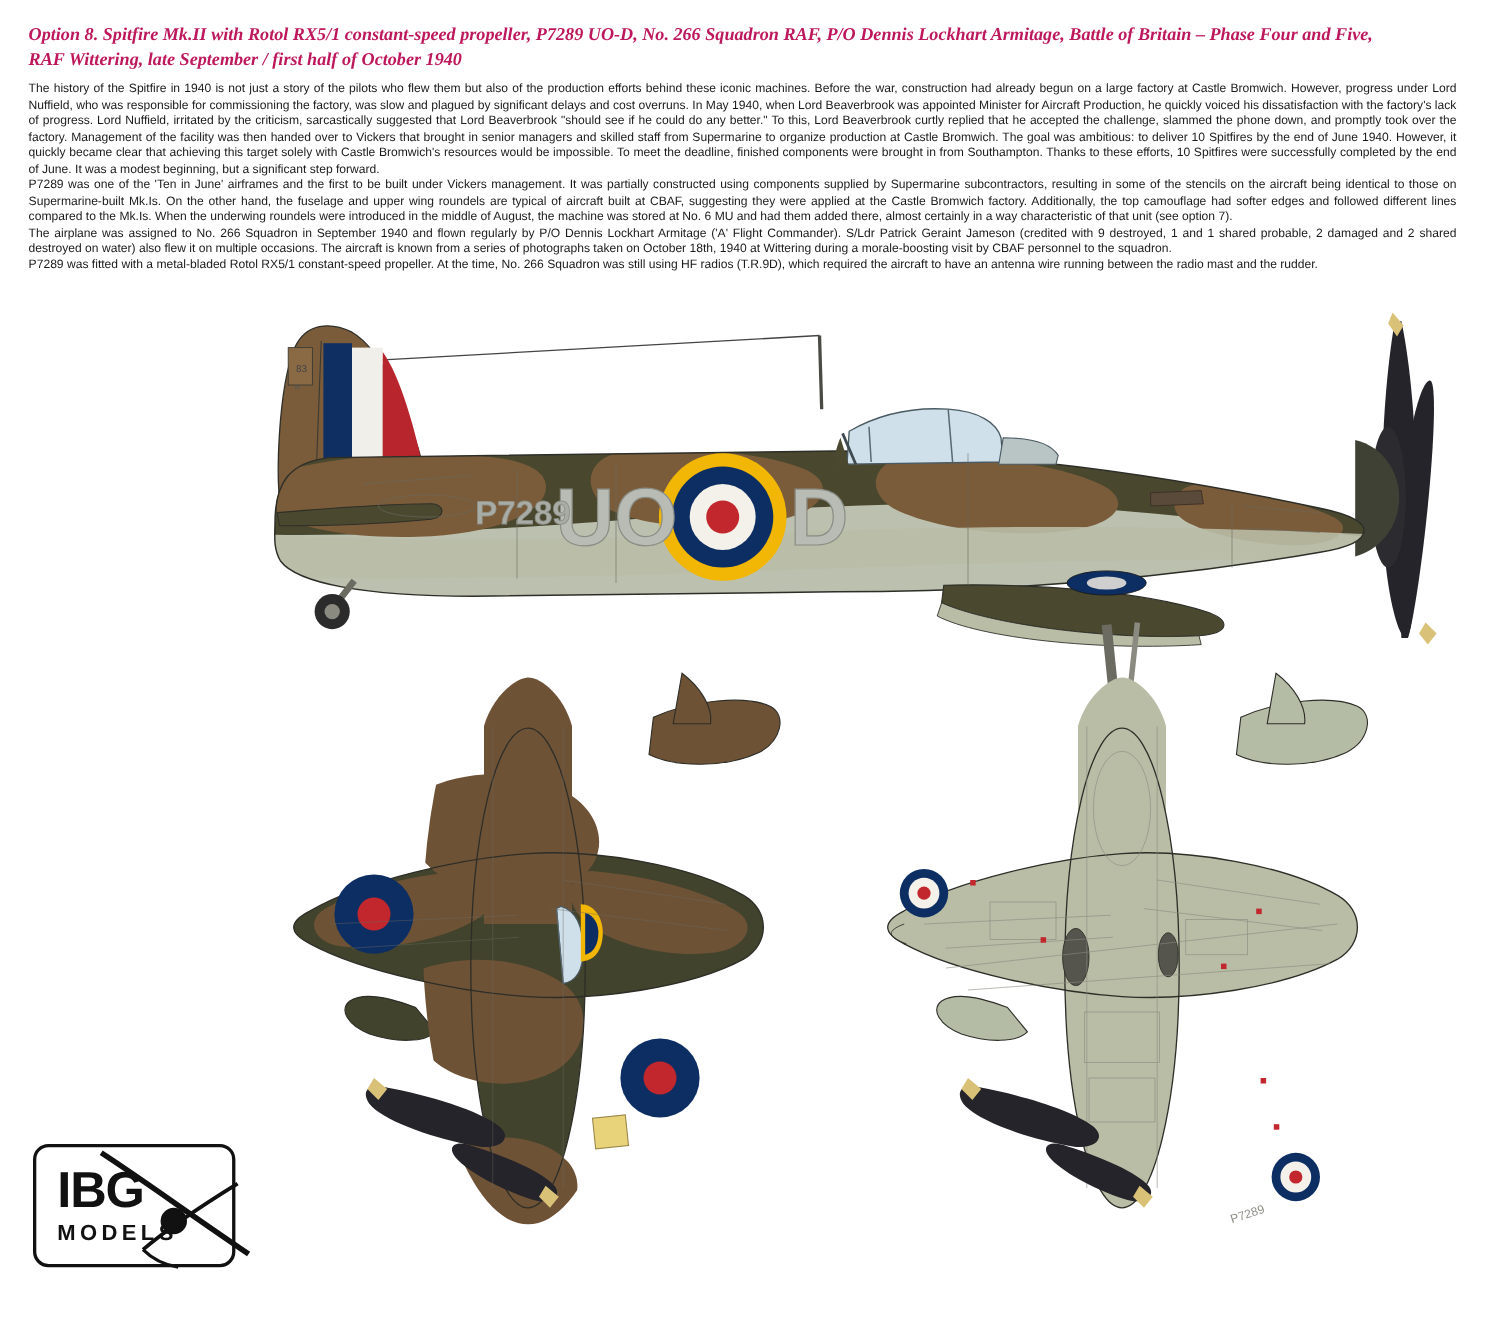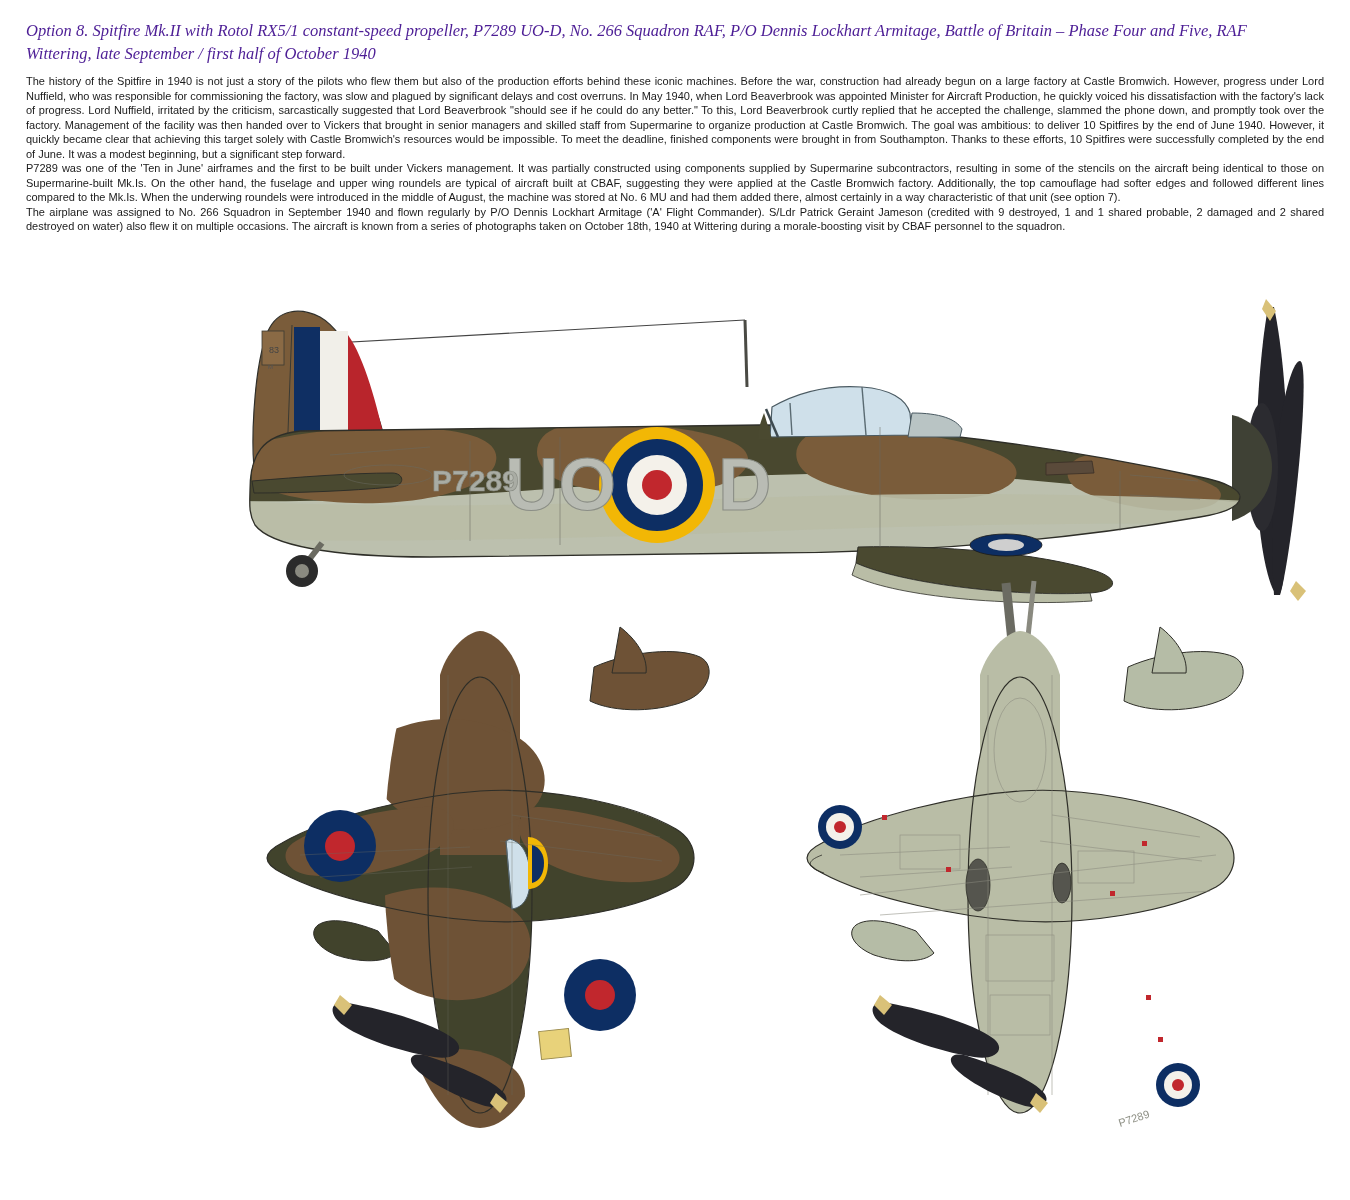--- a/index.html
+++ b/index.html
@@ -29,10 +29,10 @@
     width: 1240px;
     font-family: "Liberation Serif", serif;
     font-style: italic;
-    font-weight: normal;
+    font-weight: bold;
     font-size: 16.5px;
     line-height: 1.38;
-    color: #4c1d95;
+    color: #be185d;
   }
 
   .body-text {

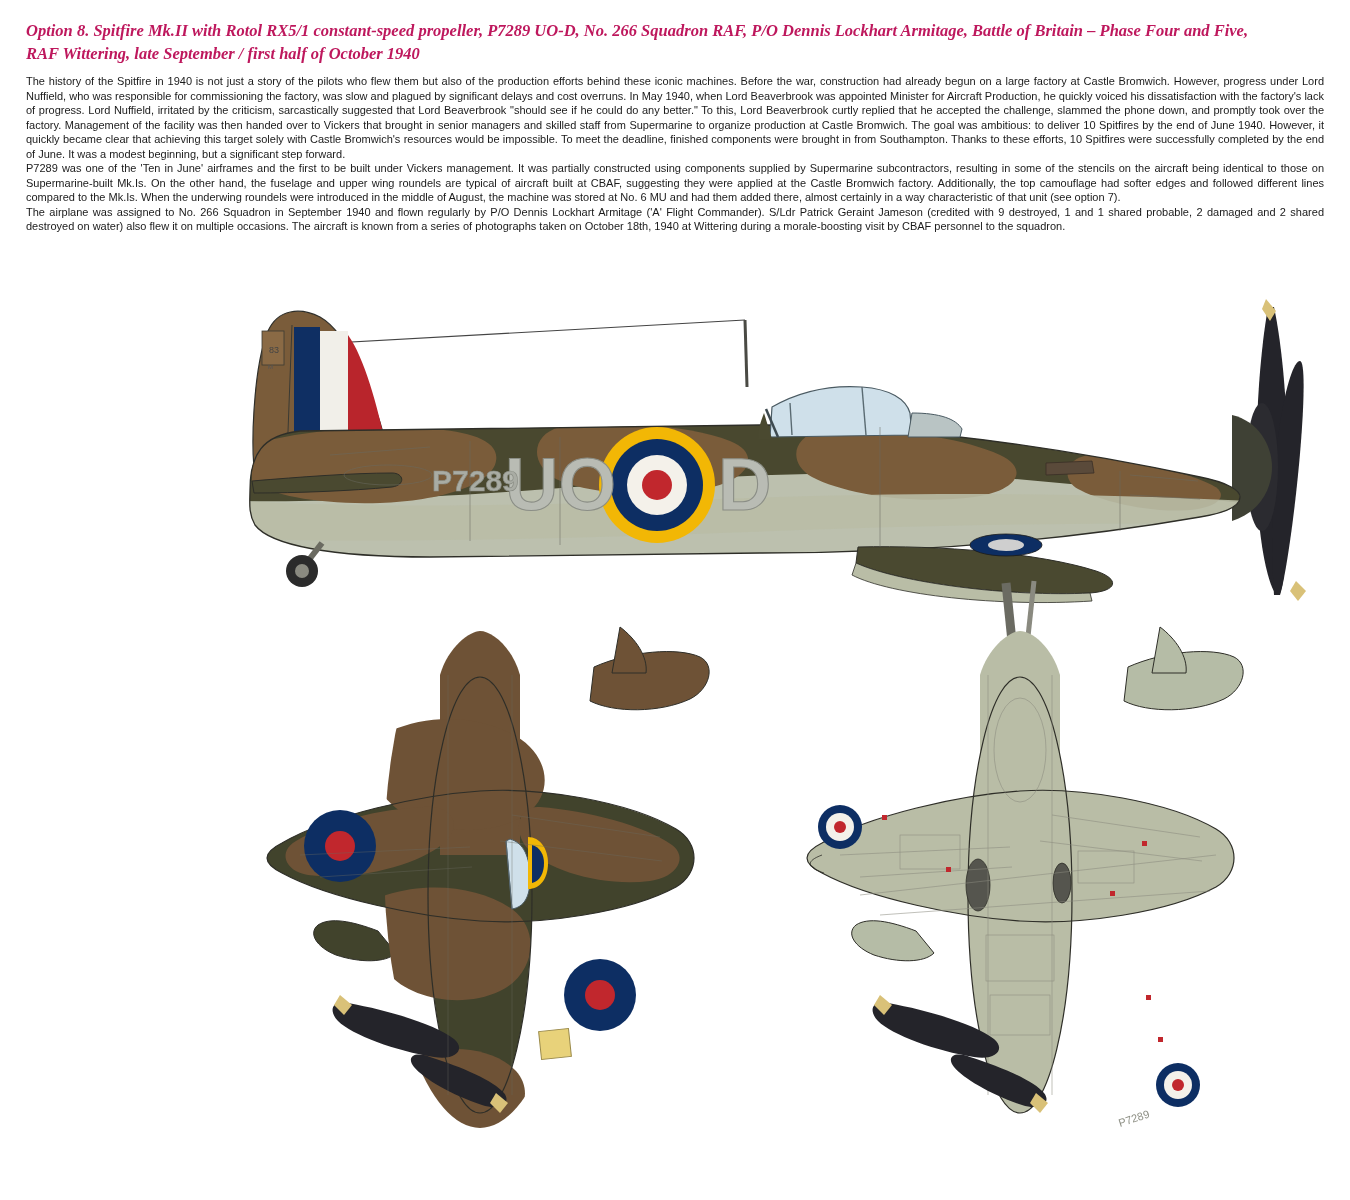--- a/index.html
+++ b/index.html
@@ -119,6 +119,7 @@
     <p>The history of the Spitfire in 1940 is not just a story of the pilots who flew them but also of the production efforts behind these iconic machines. Before the war, construction had already begun on a large factory at Castle Bromwich. However, progress under Lord Nuffield, who was responsible for commissioning the factory, was slow and plagued by significant delays and cost overruns. In May 1940, when Lord Beaverbrook was appointed Minister for Aircraft Production, he quickly voiced his dissatisfaction with the factory's lack of progress. Lord Nuffield, irritated by the criticism, sarcastically suggested that Lord Beaverbrook "should see if he could do any better." To this, Lord Beaverbrook curtly replied that he accepted the challenge, slammed the phone down, and promptly took over the factory. Management of the facility was then handed over to Vickers that brought in senior managers and skilled staff from Supermarine to organize production at Castle Bromwich. The goal was ambitious: to deliver 10 Spitfires by the end of June 1940. However, it quickly became clear that achieving this target solely with Castle Bromwich's resources would be impossible. To meet the deadline, finished components were brought in from Southampton. Thanks to these efforts, 10 Spitfires were successfully completed by the end of June. It was a modest beginning, but a significant step forward.</p>
     <p>P7289 was one of the 'Ten in June' airframes and the first to be built under Vickers management. It was partially constructed using components supplied by Supermarine subcontractors, resulting in some of the stencils on the aircraft being identical to those on Supermarine-built Mk.Is. On the other hand, the fuselage and upper wing roundels are typical of aircraft built at CBAF, suggesting they were applied at the Castle Bromwich factory. Additionally, the top camouflage had softer edges and followed different lines compared to the Mk.Is. When the underwing roundels were introduced in the middle of August, the machine was stored at No. 6 MU and had them added there, almost certainly in a way characteristic of that unit (see option 7).</p>
     <p>The airplane was assigned to No. 266 Squadron in September 1940 and flown regularly by P/O Dennis Lockhart Armitage ('A' Flight Commander). S/Ldr Patrick Geraint Jameson (credited with 9 destroyed, 1 and 1 shared probable, 2 damaged and 2 shared destroyed on water) also flew it on multiple occasions. The aircraft is known from a series of photographs taken on October 18th, 1940 at Wittering during a morale-boosting visit by CBAF personnel to the squadron.</p>
+    <p>P7289 was fitted with a metal-bladed Rotol RX5/1 constant-speed propeller. At the time, No. 266 Squadron was still using HF radios (T.R.9D), which required the aircraft to have an antenna wire running between the radio mast and the rudder.</p>
   </div>
 
   <div class="artwork">

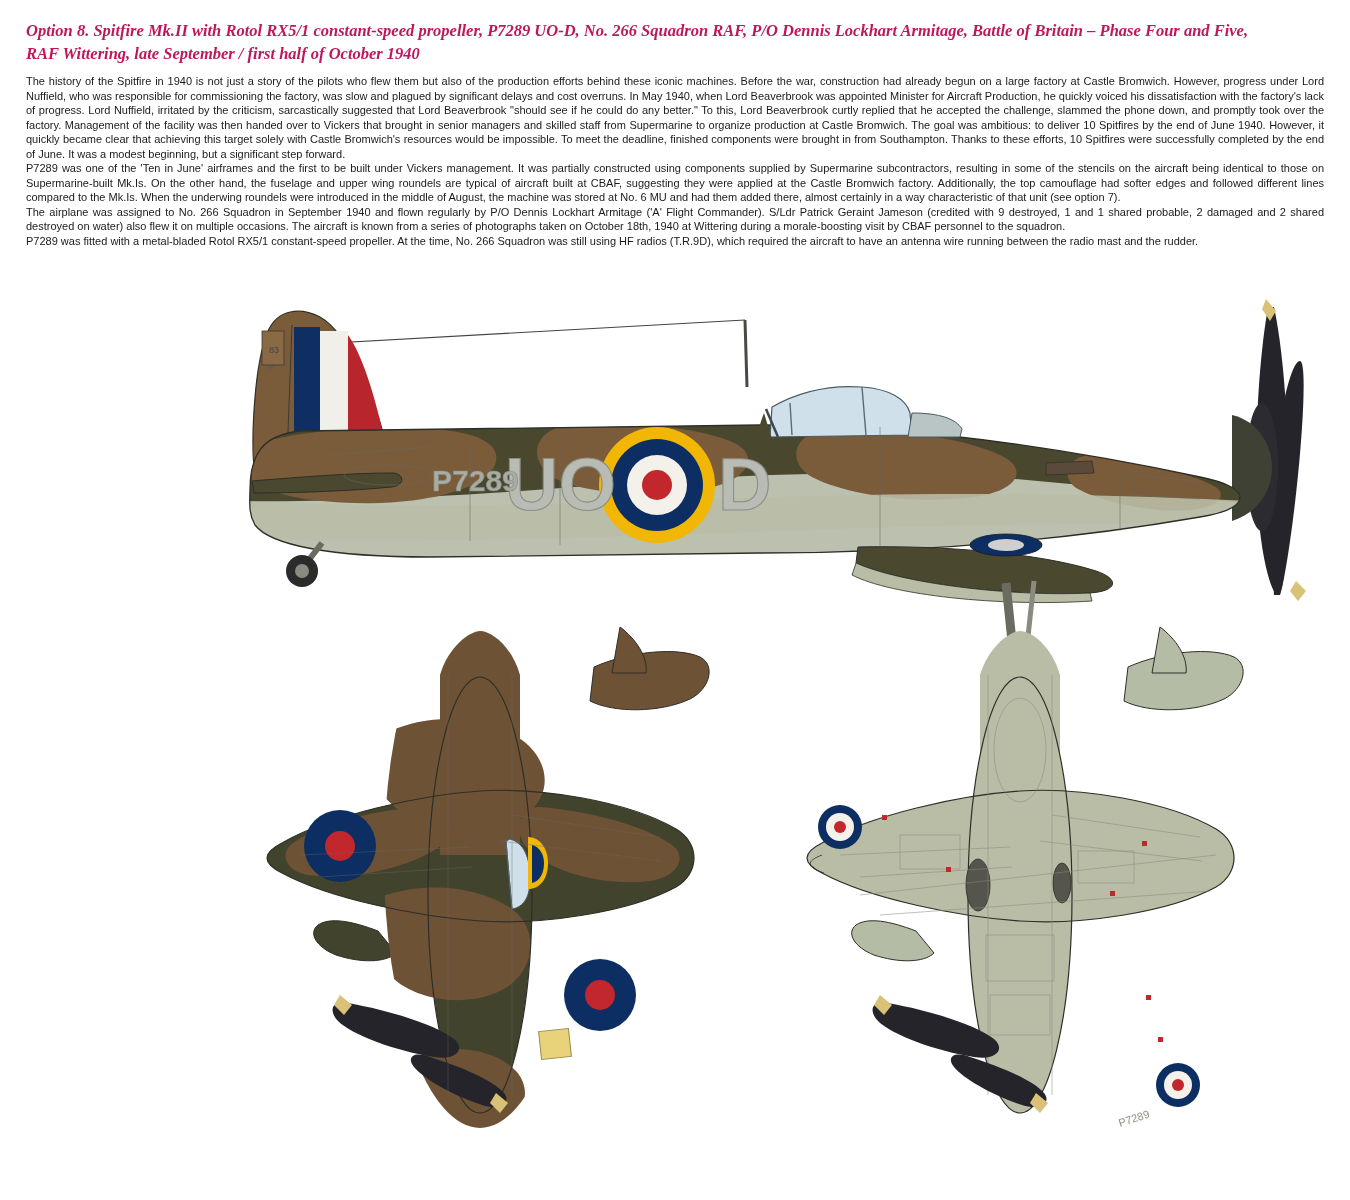--- a/index.html
+++ b/index.html
@@ -53,7 +53,7 @@
   .artwork {
     position: absolute;
     left: 0;
-    top: 295px;
+    top: 280px;
     width: 1116px;
     height: 880px;
   }

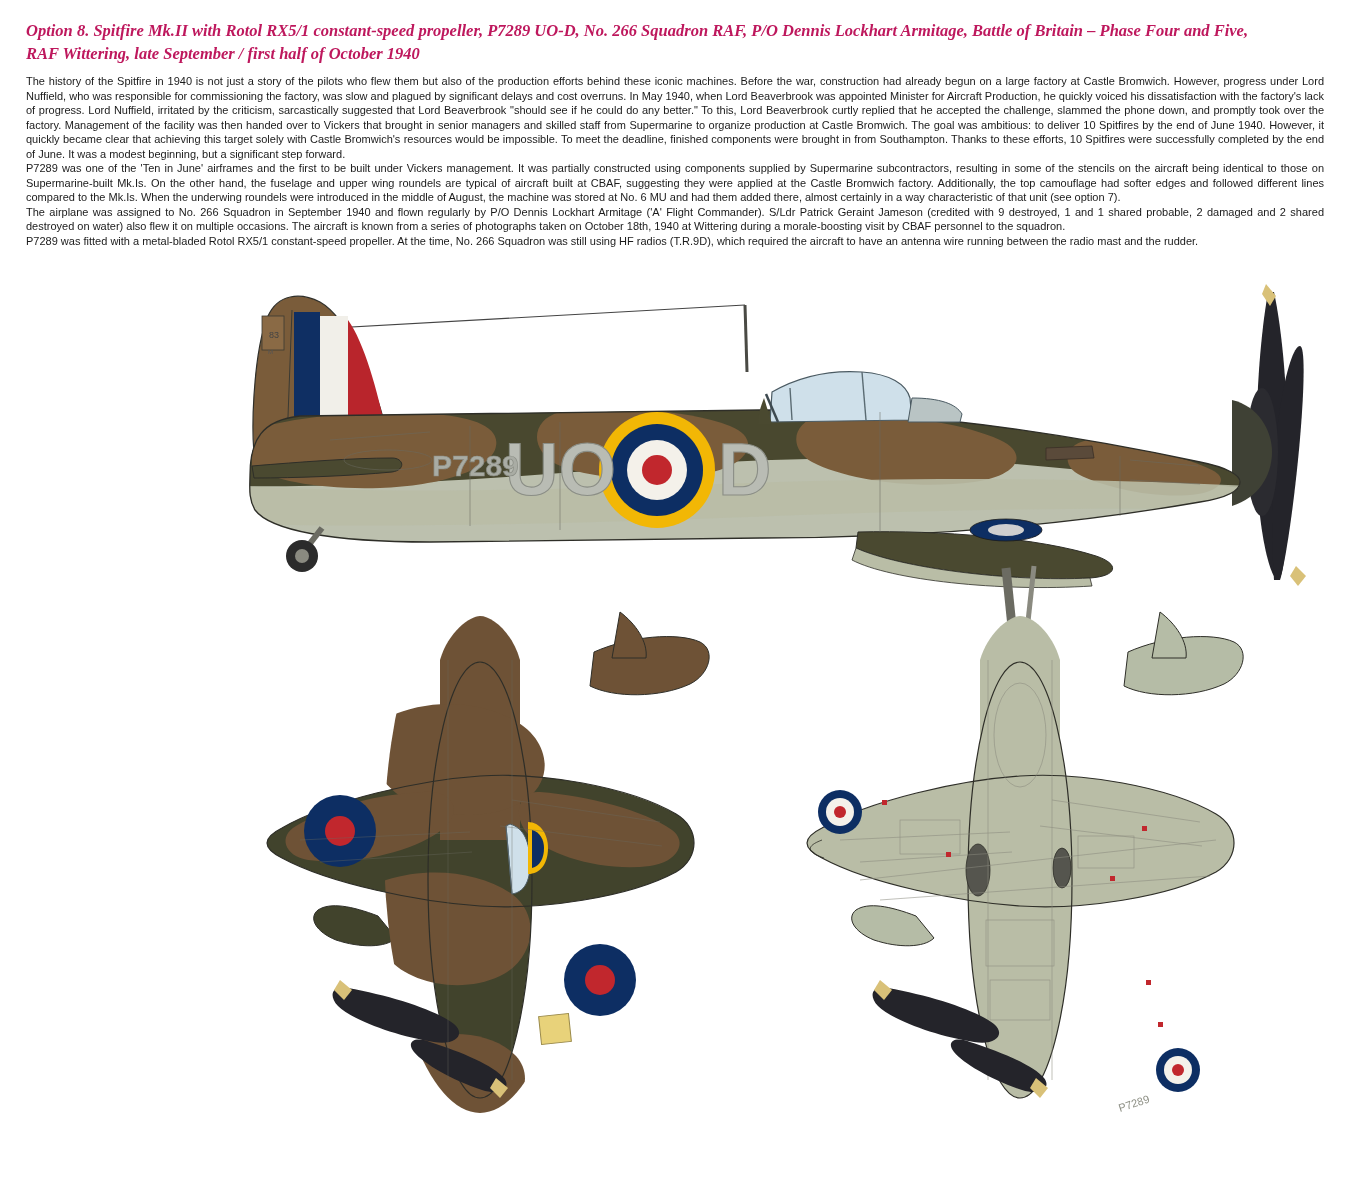--- a/index.html
+++ b/index.html
@@ -415,6 +415,17 @@
     </svg>
   </div>
 
+  <div class="logo">
+    <div class="logo-box"></div>
+    <div class="logo-ibg">IBG</div>
+    <div class="logo-models">MODELS</div>
+    <svg class="logo-swoosh" viewBox="0 0 212 118" xmlns="http://www.w3.org/2000/svg">
+      <path d="M62 8 C96 30 140 62 196 100" stroke="#111" stroke-width="5" fill="none"></path>
+      <path d="M186 36 C160 52 126 74 100 96" stroke="#111" stroke-width="3.5" fill="none"></path>
+      <path d="M100 96 C108 104 120 110 132 112" stroke="#111" stroke-width="3" fill="none"></path>
+      <circle cx="128" cy="70" r="12" fill="#111"></circle>
+    </svg>
+  </div>
 
 </div>
 

